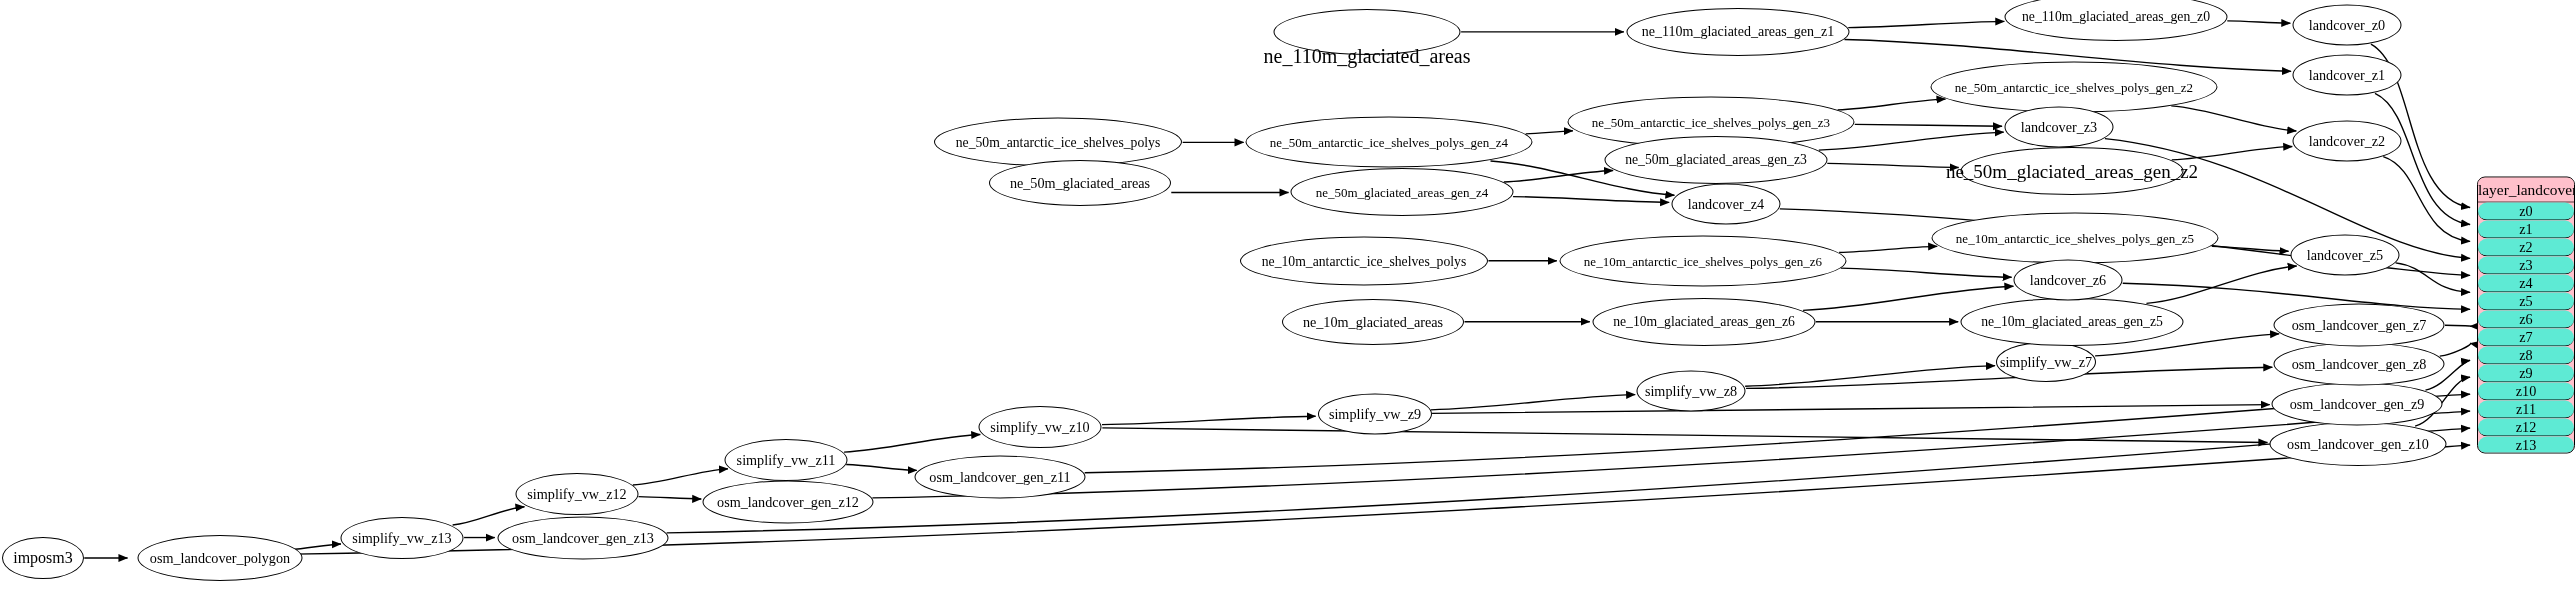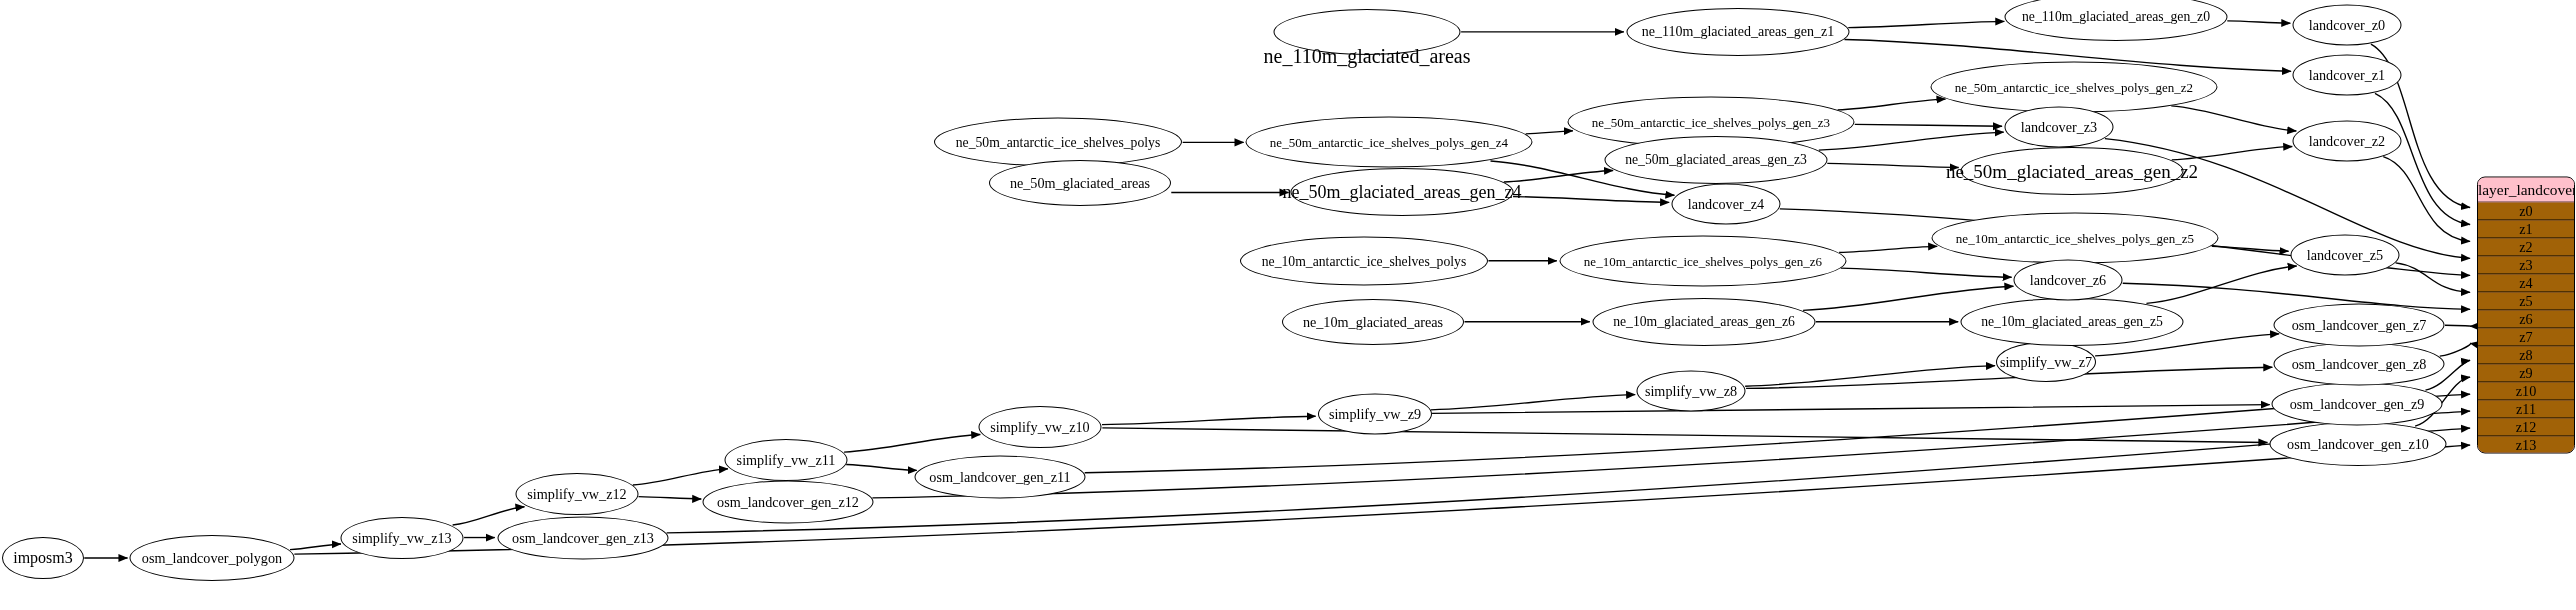--- a/index.html
+++ b/index.html
@@ -176,7 +176,7 @@
         <span style="font-size: 14.2px;">ne_50m_glaciated_areas</span>
       </div>
       <div class="node" style="left: 1402px; top: 192px; width: 223px; height: 48px;">
-        <span style="font-size: 18px;">ne_50m_glaciated_areas_gen_z4</span>
+        <span style="font-size: 13px;">ne_50m_glaciated_areas_gen_z4</span>
       </div>
       <div class="node" style="left: 1716px; top: 160px; width: 223px; height: 48px;">
         <span style="font-size: 13.7px;">ne_50m_glaciated_areas_gen_z3</span>

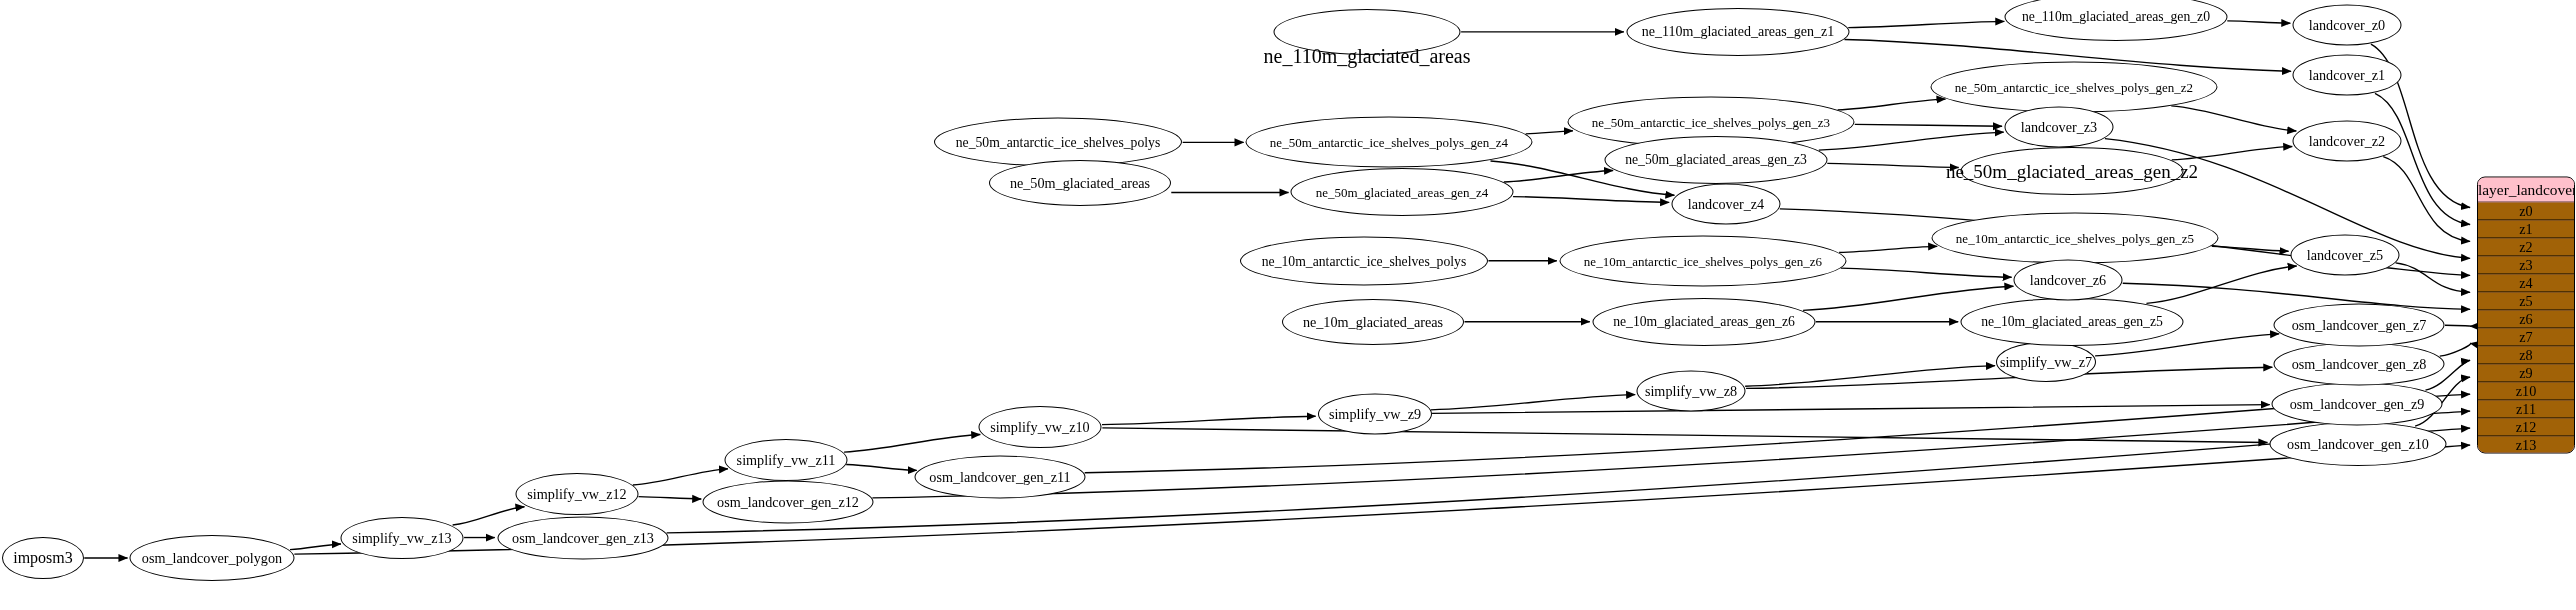--- a/index.html
+++ b/index.html
@@ -21,9 +21,9 @@
         border-bottom:1.3px solid #5a3b3f;background:#ffc0cb;
         font-family:"Liberation Serif", serif;color:#000;}
   .table-row{flex:1;text-align:center;font-size:14.2px;
-        border-bottom:0.9px solid #000;background:#a16207;color:#000;
+        border-bottom:0.9px solid #000;background:#5eead4;color:#000;
         display:flex;align-items:center;justify-content:center;
-        font-family:"Liberation Serif", serif;}
+        font-family:"Liberation Serif", serif;border-radius:9px;}
   .table-row:last-child{border-bottom:none;}
 </style>
 </head>

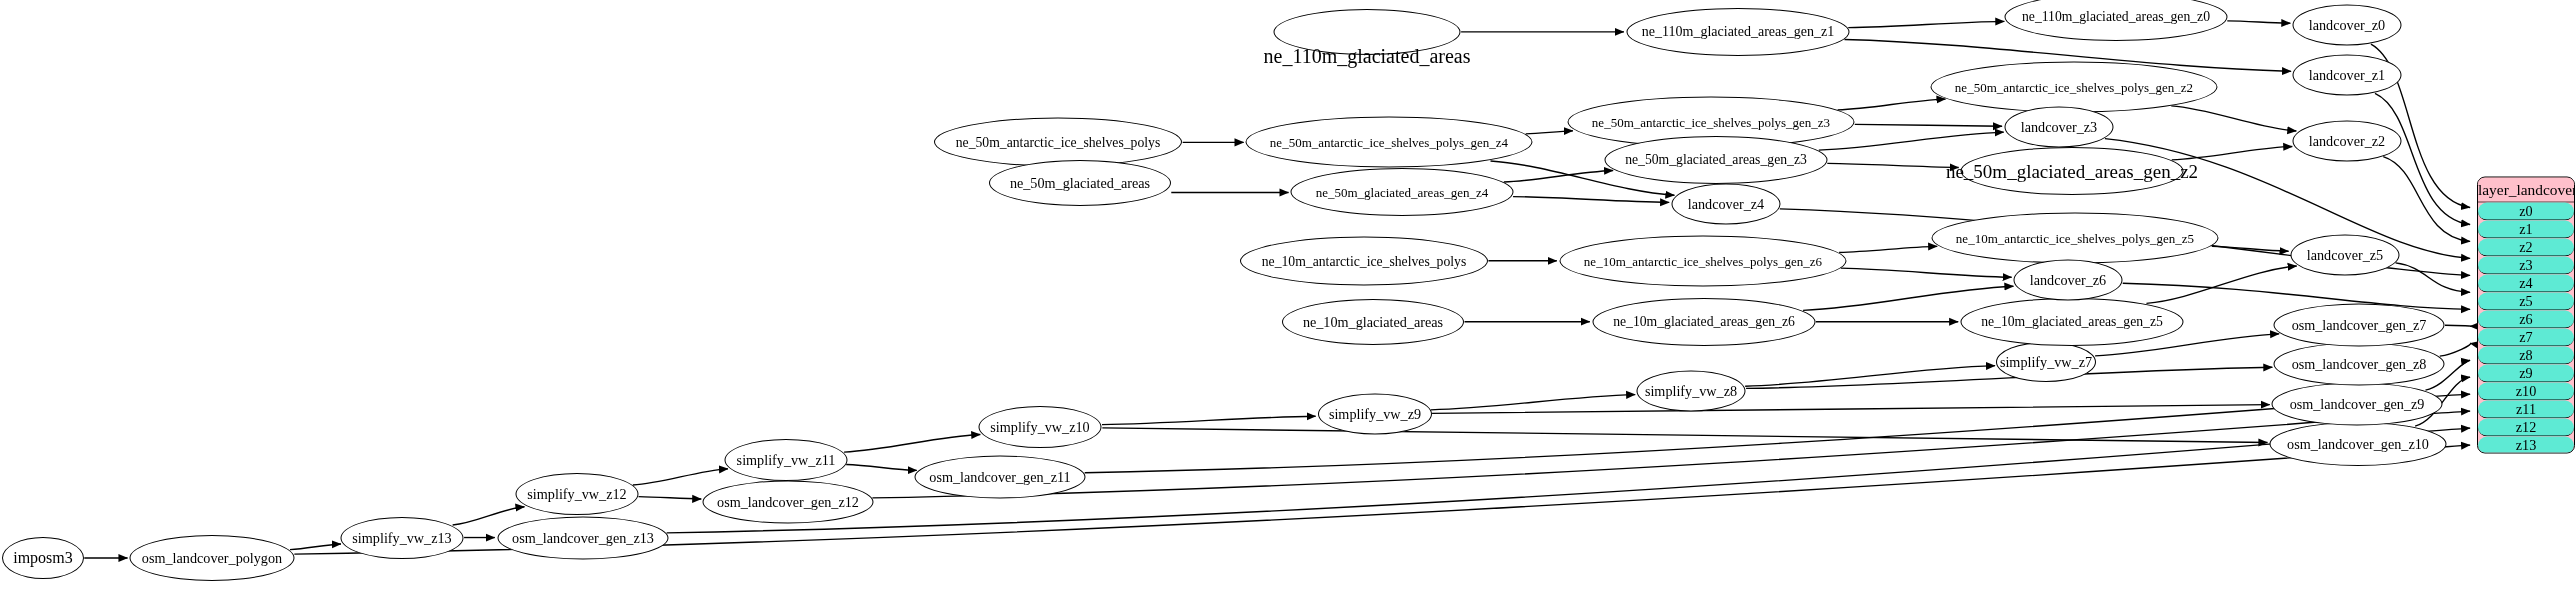--- a/index.html
+++ b/index.html
@@ -97,7 +97,7 @@
       <div class="node" style="left: 43px; top: 558px; width: 82px; height: 42px;">
         <span style="font-size: 16px;">imposm3</span>
       </div>
-      <div class="node" style="left: 212px; top: 558px; width: 165px; height: 46px;">
+      <div class="node" style="left: 220px; top: 558px; width: 165px; height: 46px;">
         <span style="font-size: 14.2px;">osm_landcover_polygon</span>
       </div>
       <div class="node" style="left: 402px; top: 538px; width: 123px; height: 42px;">

